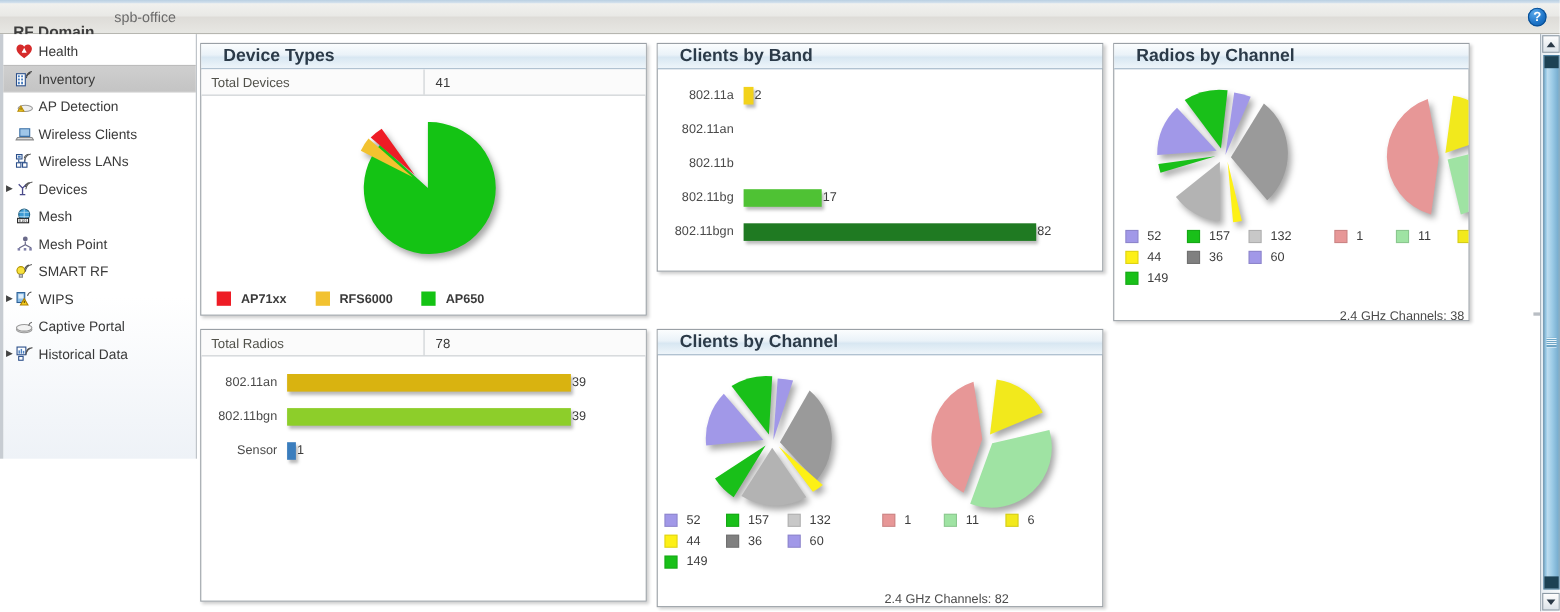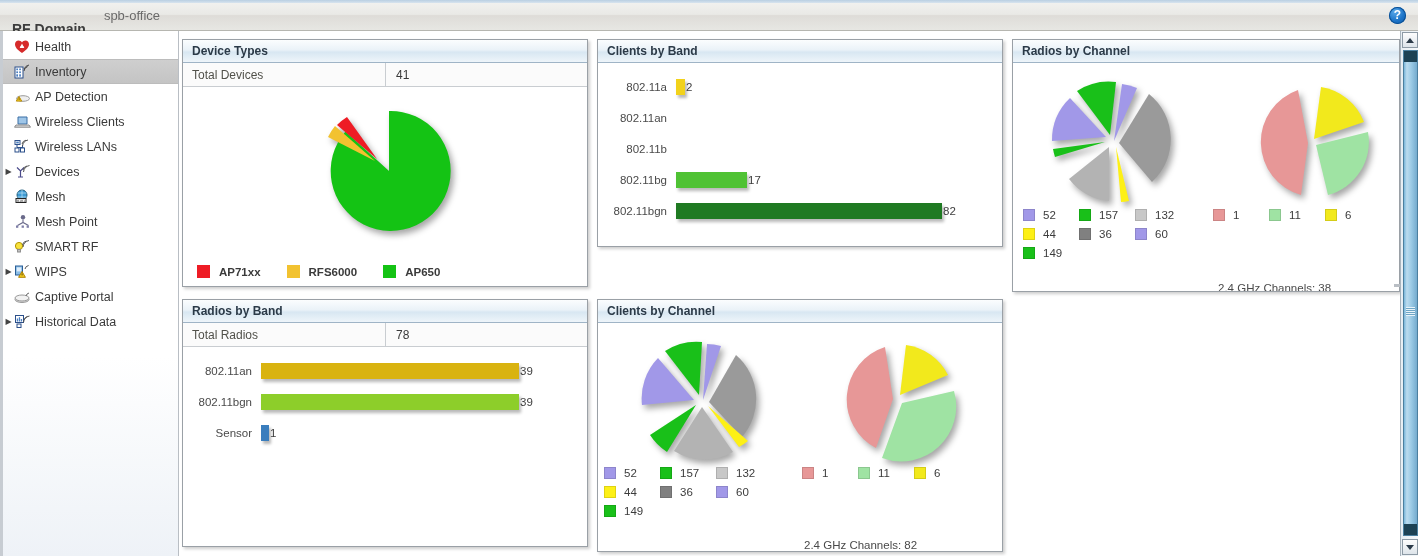--- a/index.html
+++ b/index.html
@@ -42,7 +42,7 @@
 
   
   #sidebar {
-    position: absolute; left: 0; top: 31px; width: 179px; height: 525px;
+    position: absolute; left: 0; top: 31px; width: 179px; height: 386px;
     background: linear-gradient(to bottom, #ffffff 0%, #ffffff 62%, #eef2f7 100%);
     border-right: 1px solid #b9bec4;
     border-left: 3px solid #c7ccd2;

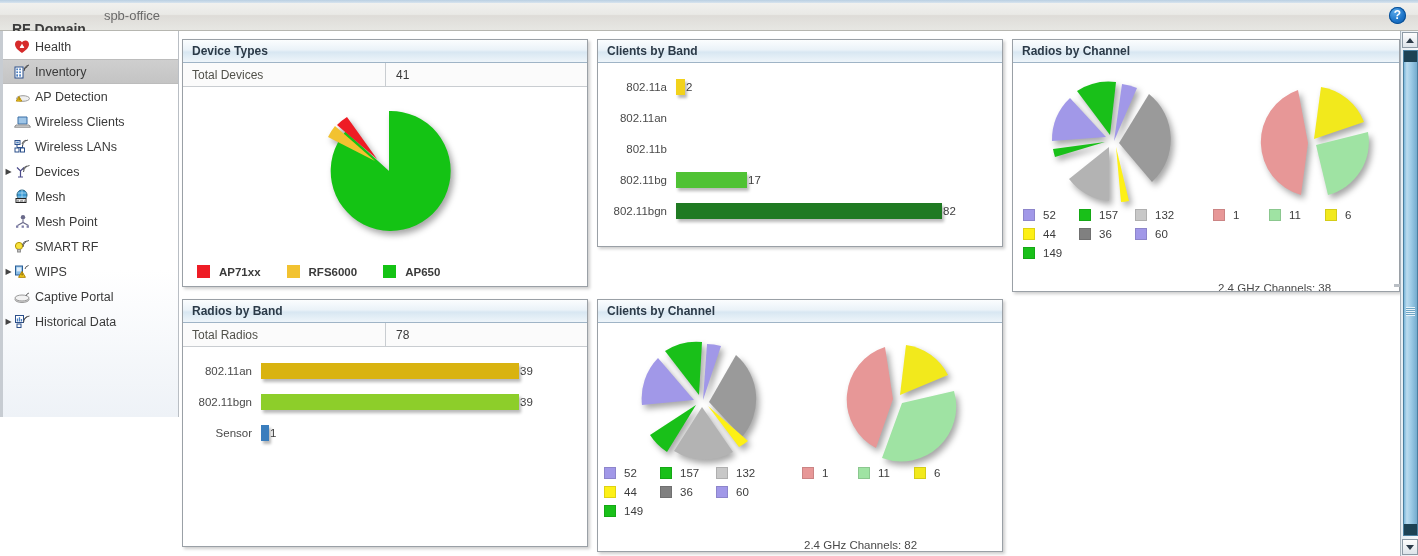--- a/index.html
+++ b/index.html
@@ -76,8 +76,8 @@
     background: linear-gradient(to bottom,#fbfdfe 0%,#eaf2f8 45%,#d8e7f2 55%,#eef5fa 100%);
     border-bottom: 1px solid #9fb4c6;
     display: flex; align-items: center;
-    padding-left: 9px;
-    font-weight: bold; font-size: 12px; color: #2b3a48;
+    padding-left: 20px;
+    font-weight: bold; font-size: 16px; color: #2b3a48;
   }
   .panel-body { position: relative; width: 100%; height: calc(100% - 23px); overflow: hidden; }
 

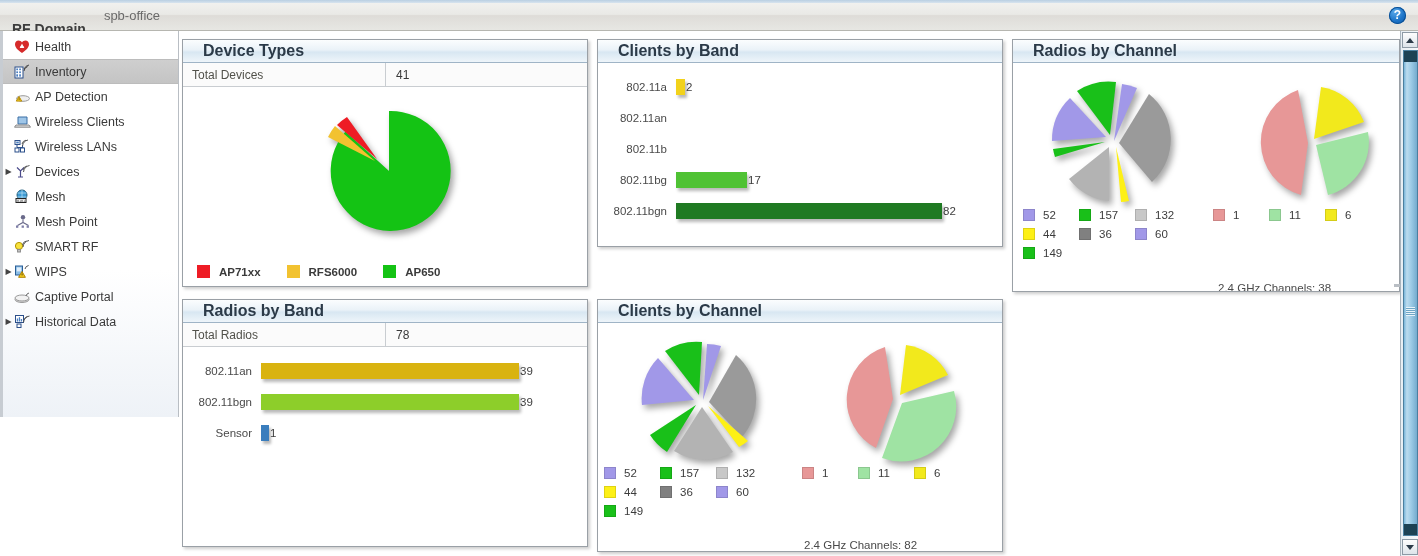--- a/index.html
+++ b/index.html
@@ -420,7 +420,7 @@
     </div>
   </div>
 
-  <div class="panel" style="left:1012px; top:39px; width:388px; height:253px;">
+  <div class="panel" style="left:1012px; top:39px; width:324px; height:253px;">
     <div class="panel-head">Radios by Channel</div>
     <div class="panel-body">
 

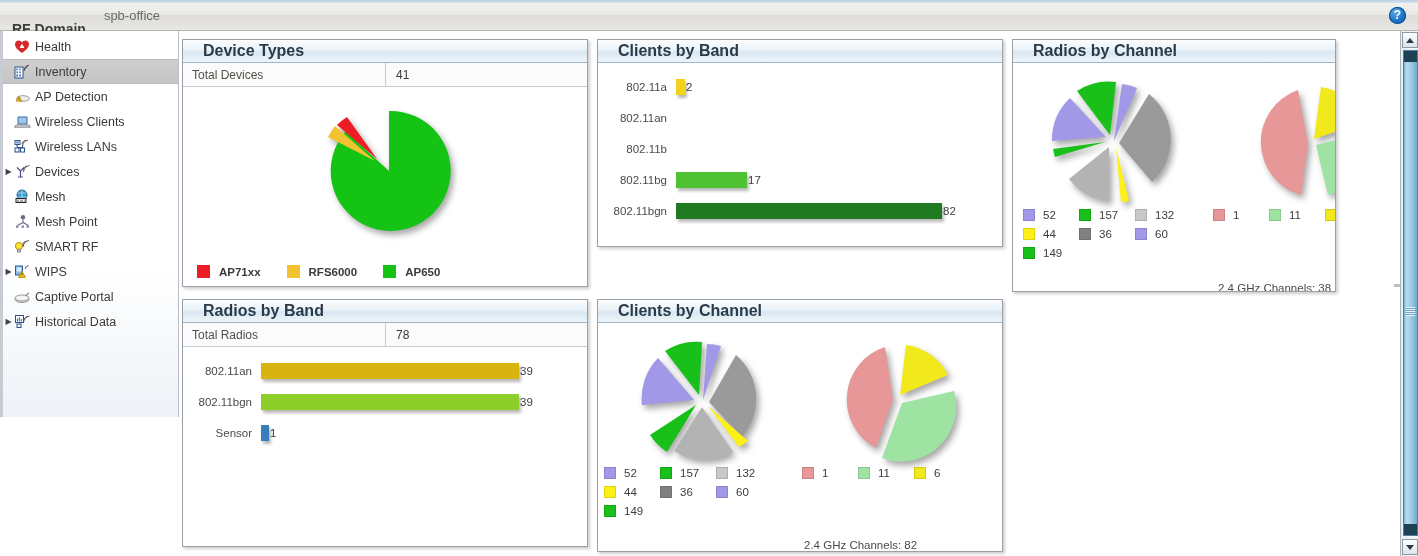--- a/index.html
+++ b/index.html
@@ -508,7 +508,6 @@
   </div>
 
   <div class="panel" style="left:182px; top:299px; width:406px; height:248px;">
-    <div class="panel-head">Radios by Band</div>
     <div class="panel-body">
       <div class="total-row">
         <div class="tl">Total Radios</div>

